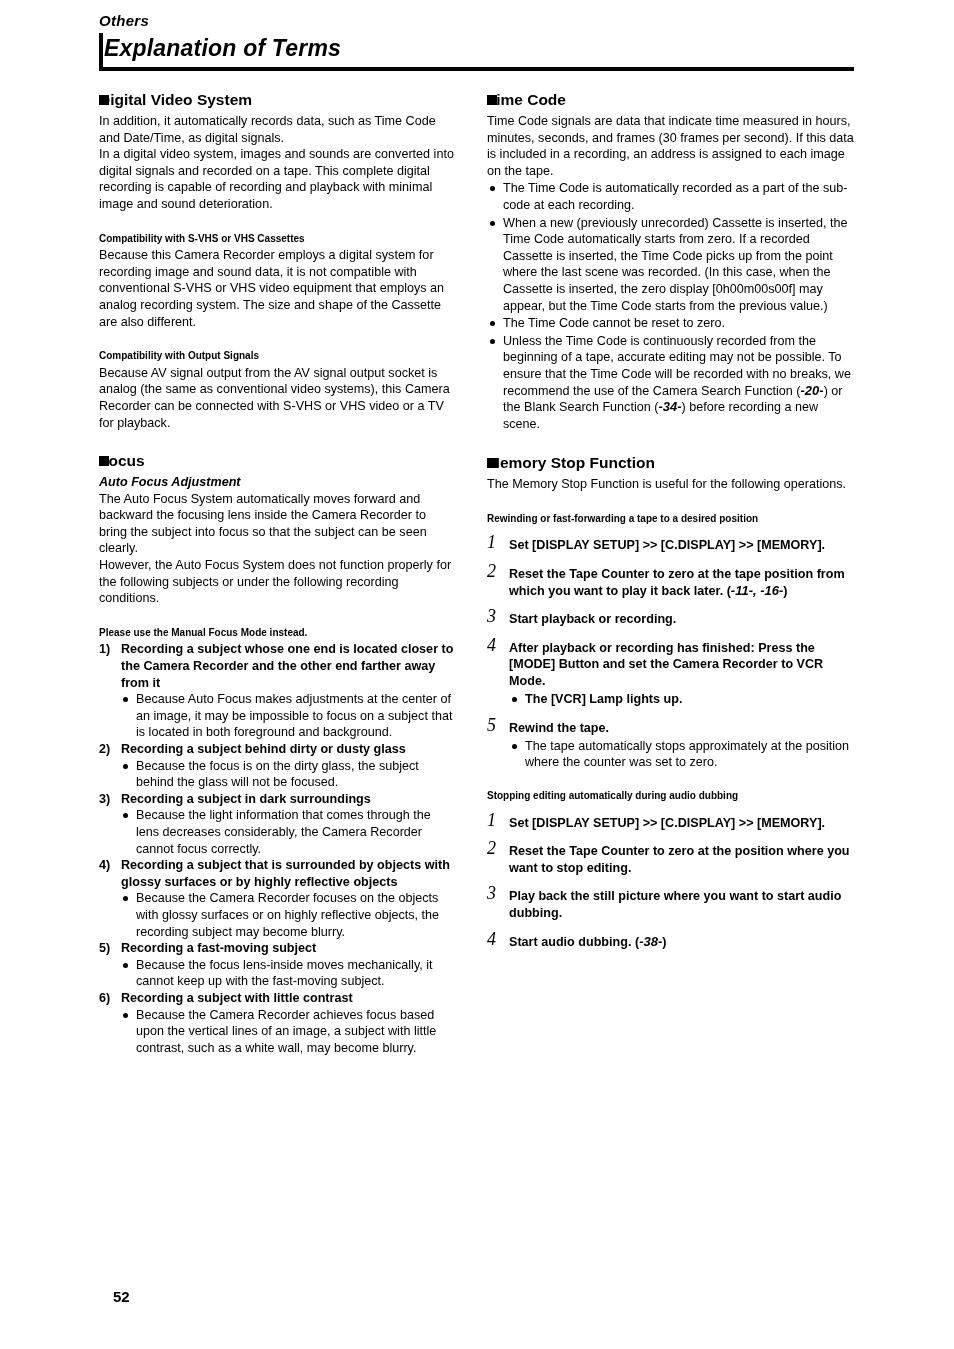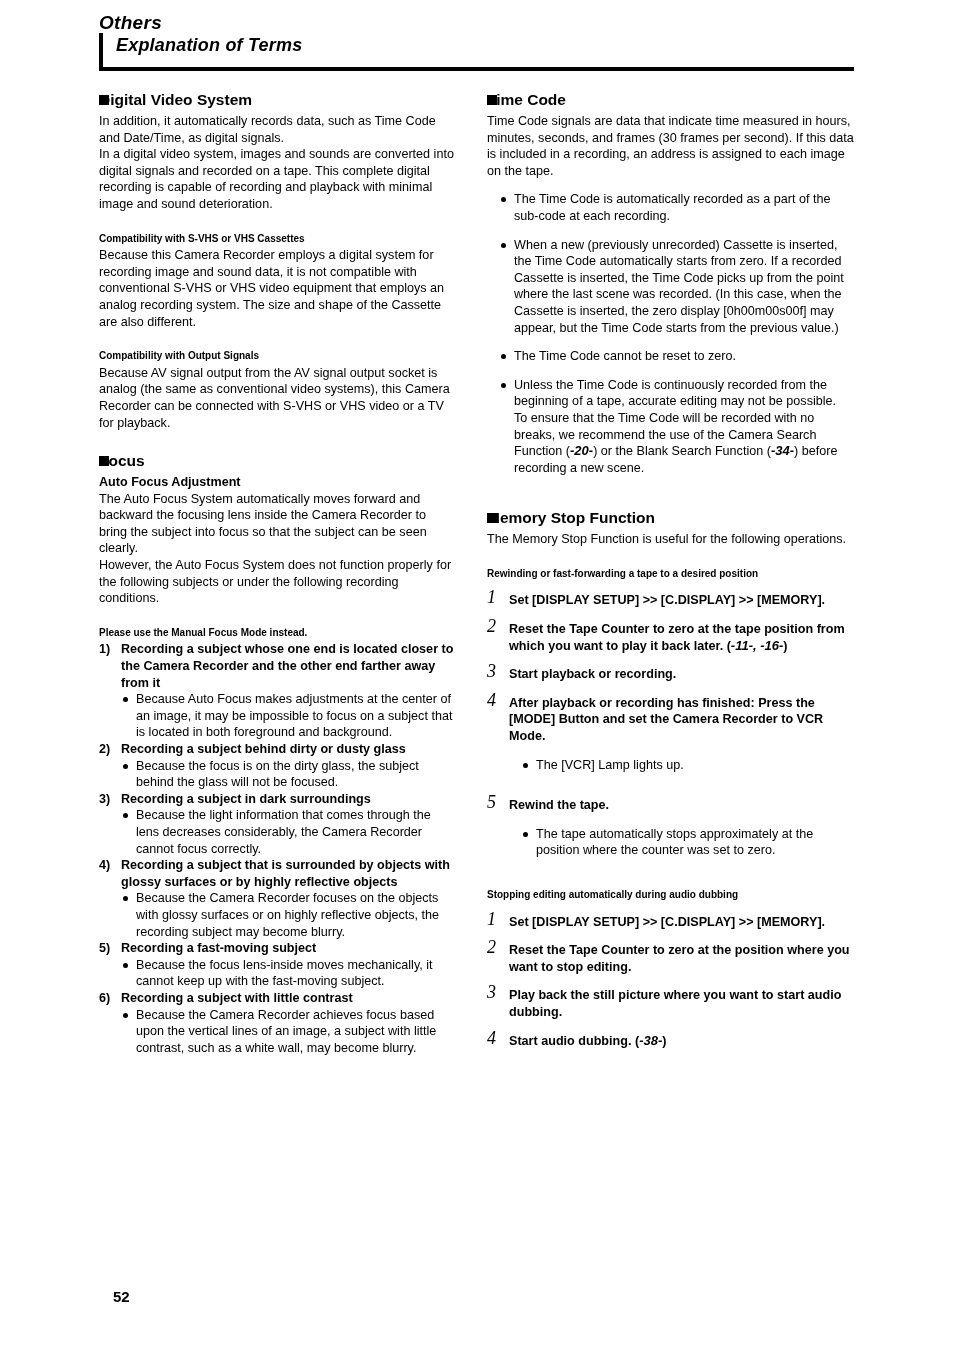--- a/index.html
+++ b/index.html
@@ -26,7 +26,7 @@
     position: absolute;
     left: 99px;
     top: 12px;
-    font-size: 19px;
+    font-size: 15px;
     font-weight: bold;
     font-style: italic;
     letter-spacing: 0.3px;

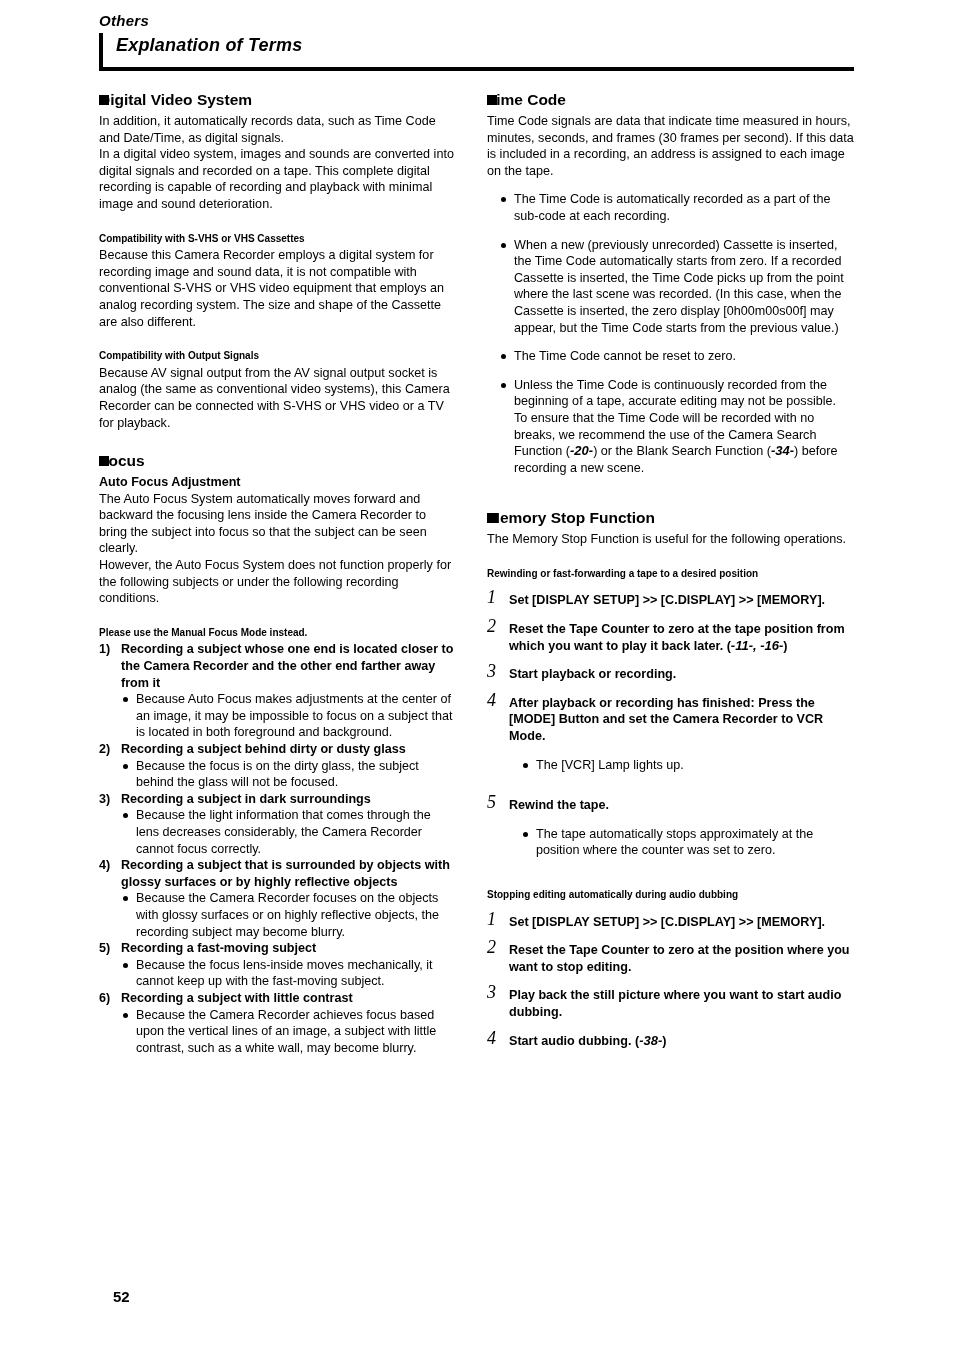--- a/index.html
+++ b/index.html
@@ -34,9 +34,9 @@
   }
   .page-title {
     position: absolute;
-    left: 116px;
+    left: 104px;
     top: 35px;
-    font-size: 18px;
+    font-size: 23px;
     font-weight: bold;
     font-style: italic;
     letter-spacing: 0.2px;

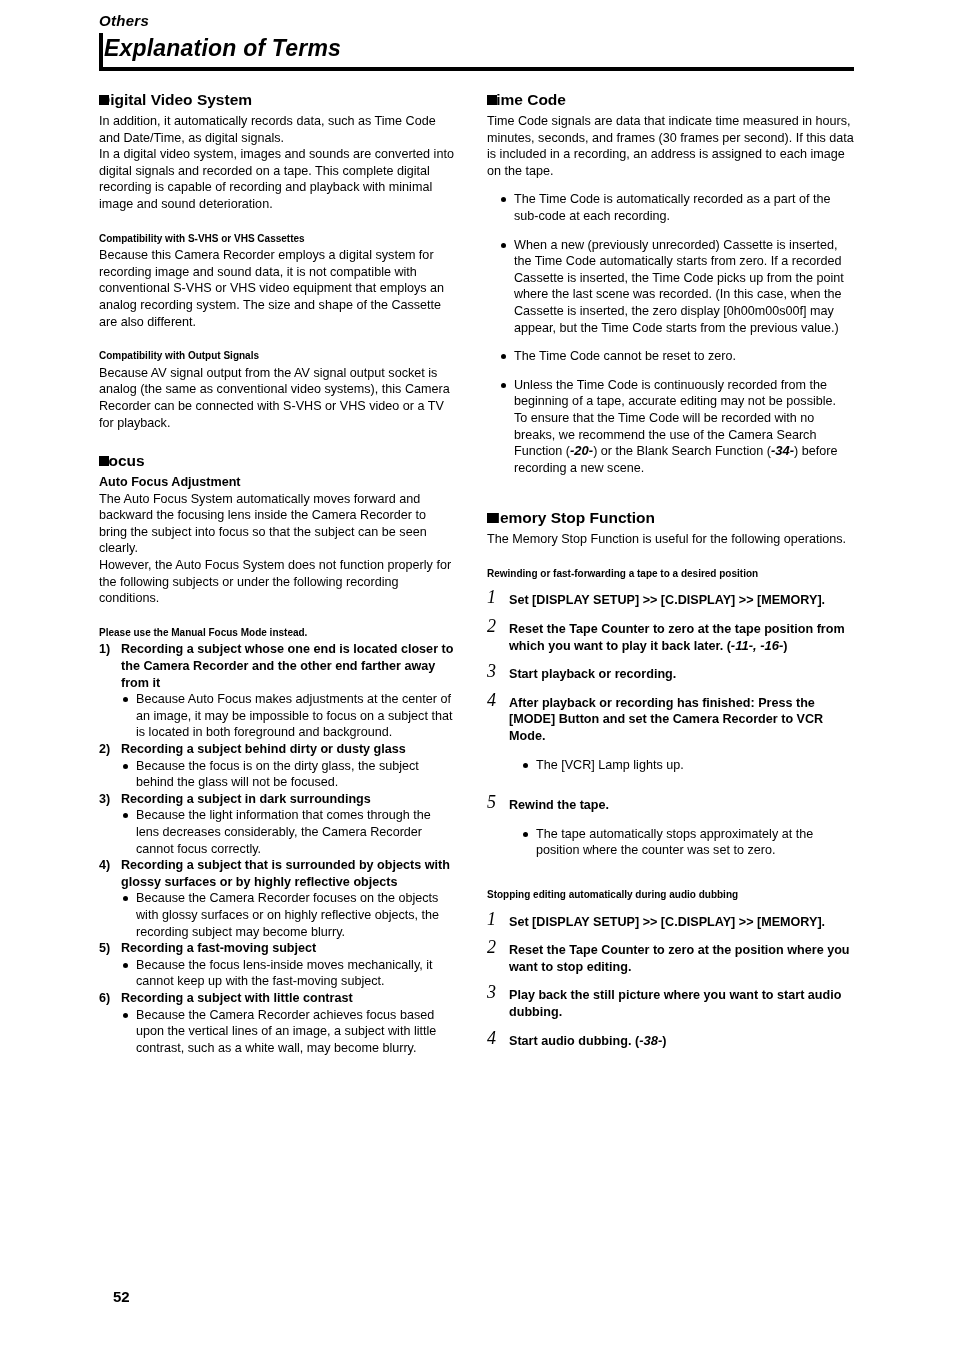--- a/index.html
+++ b/index.html
@@ -110,7 +110,7 @@
   .bullet {
     position: relative;
     padding-left: 15px;
-    margin: 12px;
+    margin: 1px;
   }
   .bullet .dot {
     position: absolute;

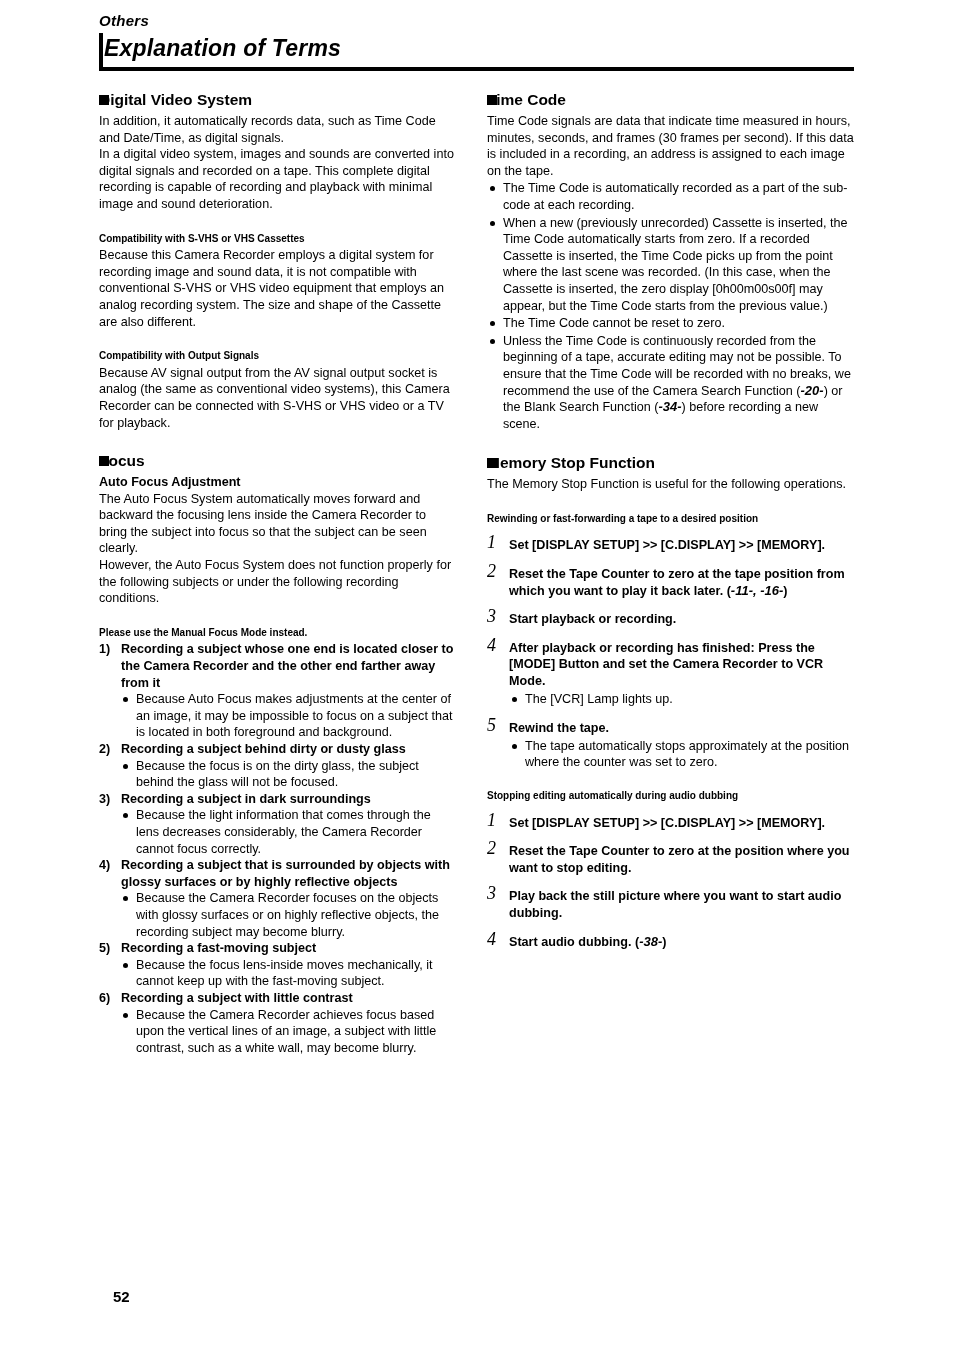--- a/index.html
+++ b/index.html
@@ -93,6 +93,7 @@
   .sub-head-italic {
     font-size: 12.6px;
     font-weight: bold;
+    font-style: italic;
     line-height: 16.6px;
     margin: 0;
   }

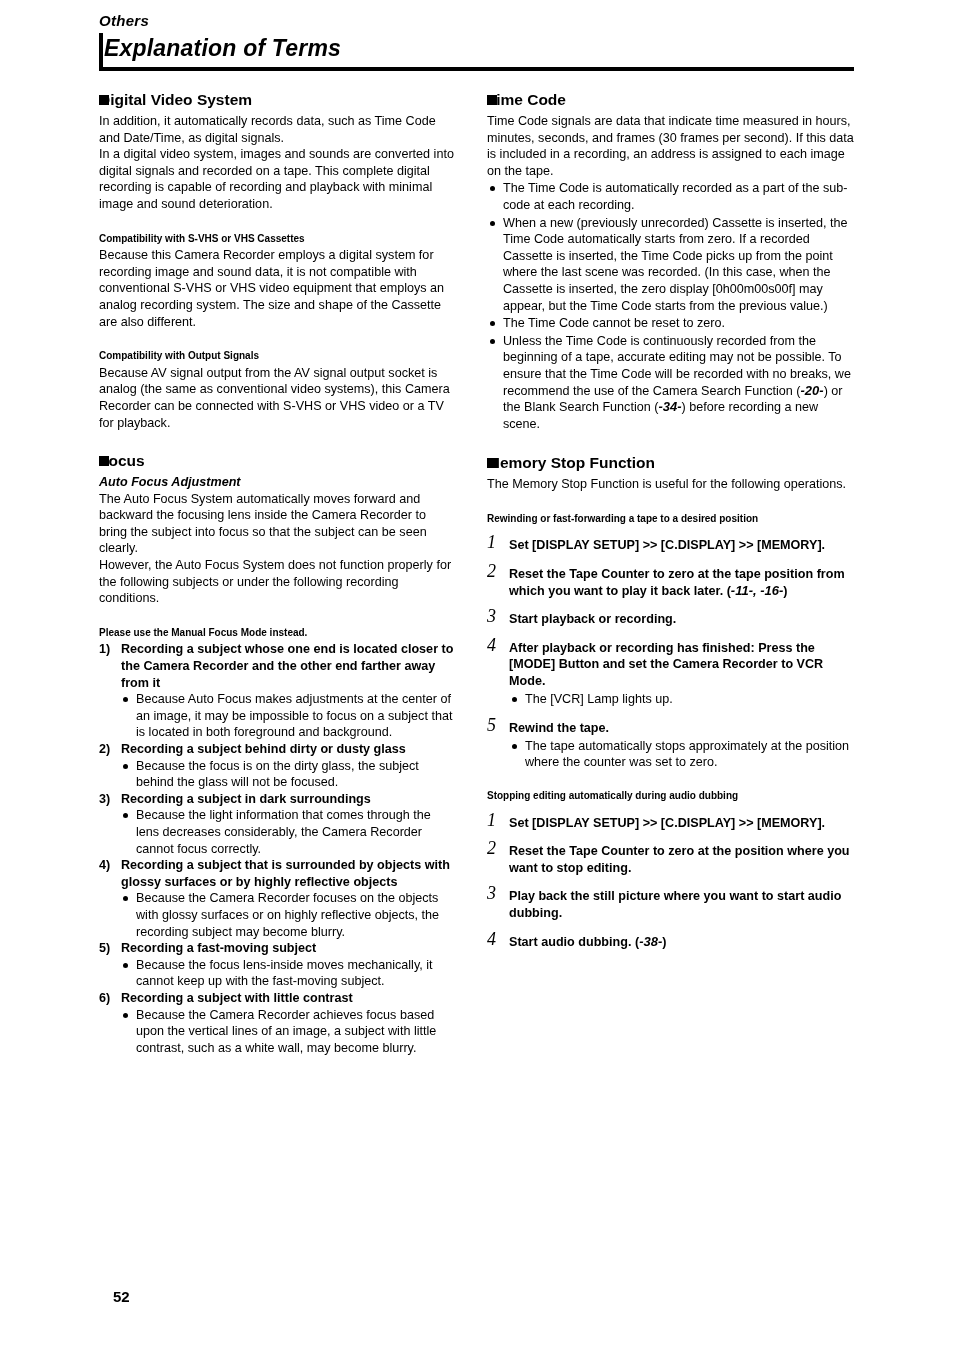--- a/index.html
+++ b/index.html
@@ -330,7 +330,7 @@
       <span class="stepnum">4</span>
       <span>After playback or recording has finished: Press the [MODE] Button and set the Camera Recorder to VCR Mode.</span>
     </p>
-    <p class="bullet" style="padding-left:37px; font-weight:normal;">
+    <p class="bullet" style="padding-left:37px; font-weight:bold;">
       <span class="dot" style="left:24px;"></span>
       <span>The [VCR] Lamp lights up.</span>
     </p>

